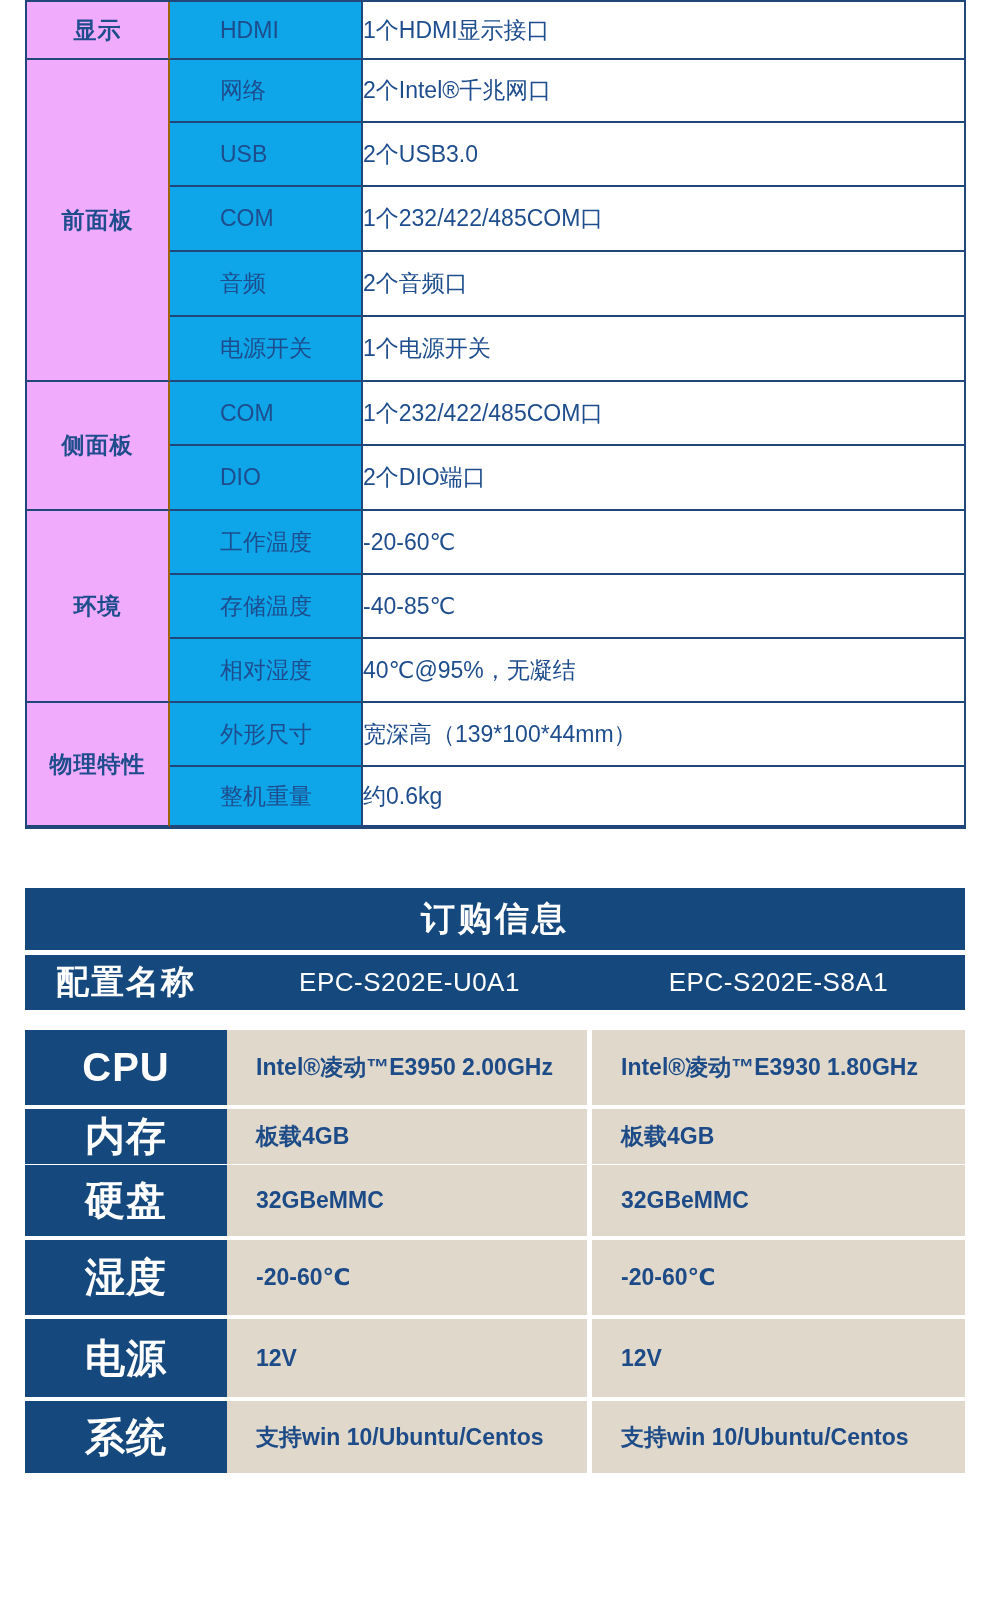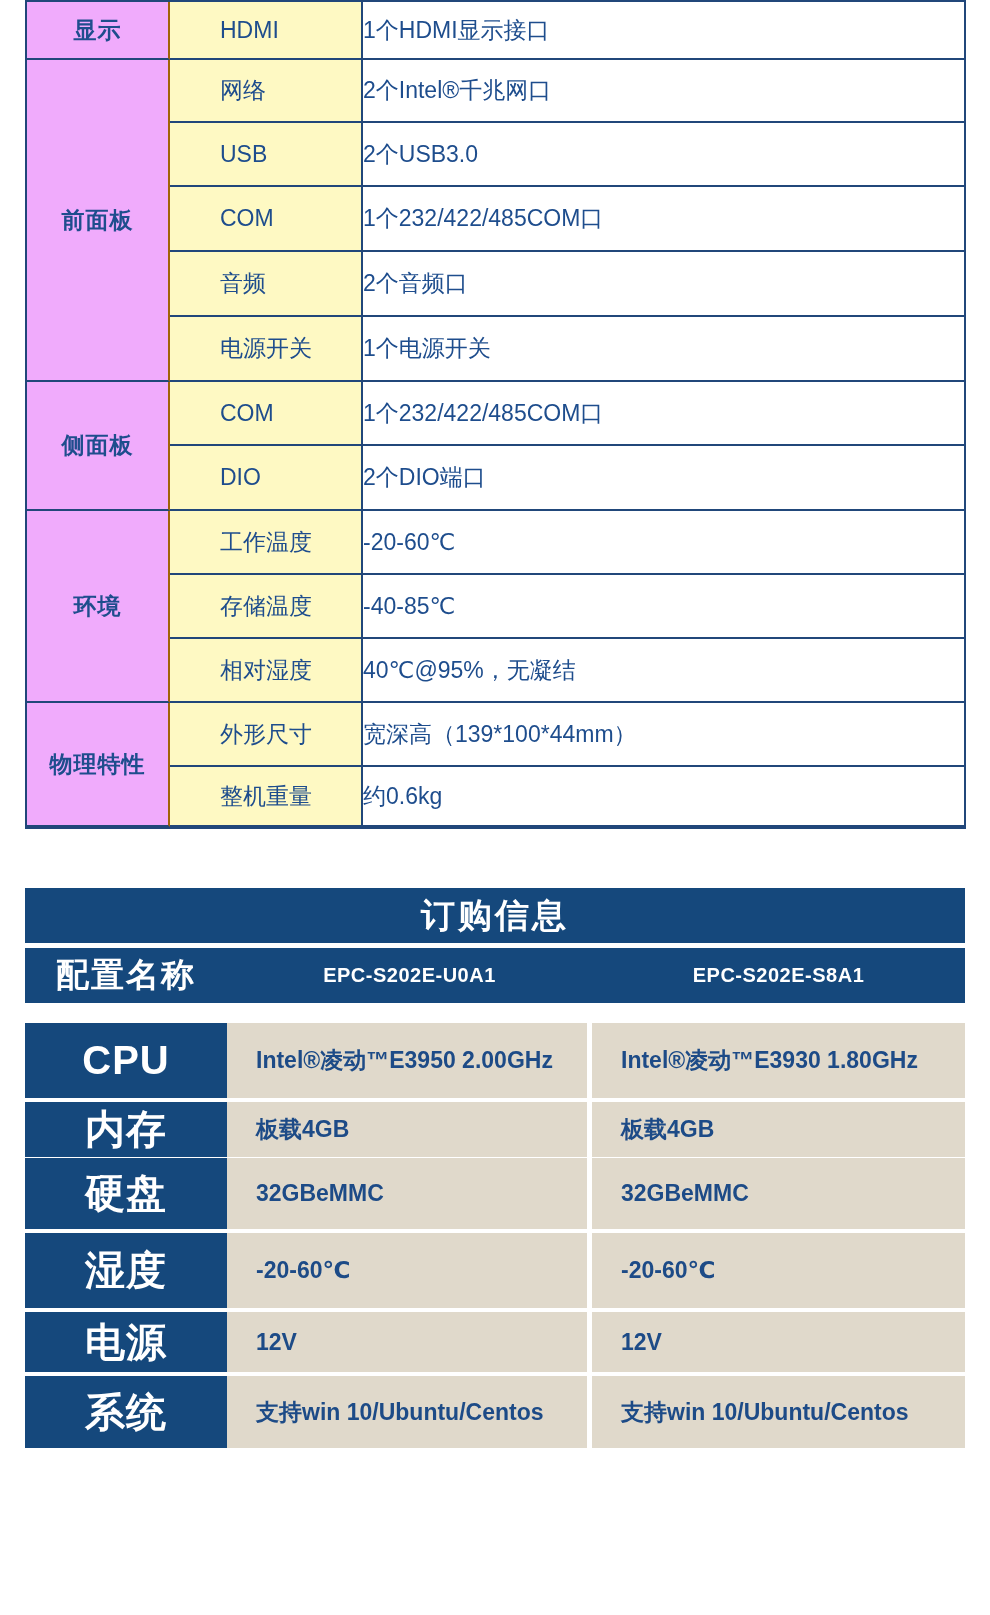--- a/index.html
+++ b/index.html
@@ -26,7 +26,7 @@
   }
   .spec-table .item{
     grid-column:2;padding-left:50px;font-weight:500;
-    border-right:2px solid #21477a;border-bottom:2px solid #21477a;background:#fef9c3;
+    border-right:2px solid #21477a;border-bottom:2px solid #21477a;background:#0ea5e9;
   }
   .spec-table .val{
     grid-column:3;font-weight:400;

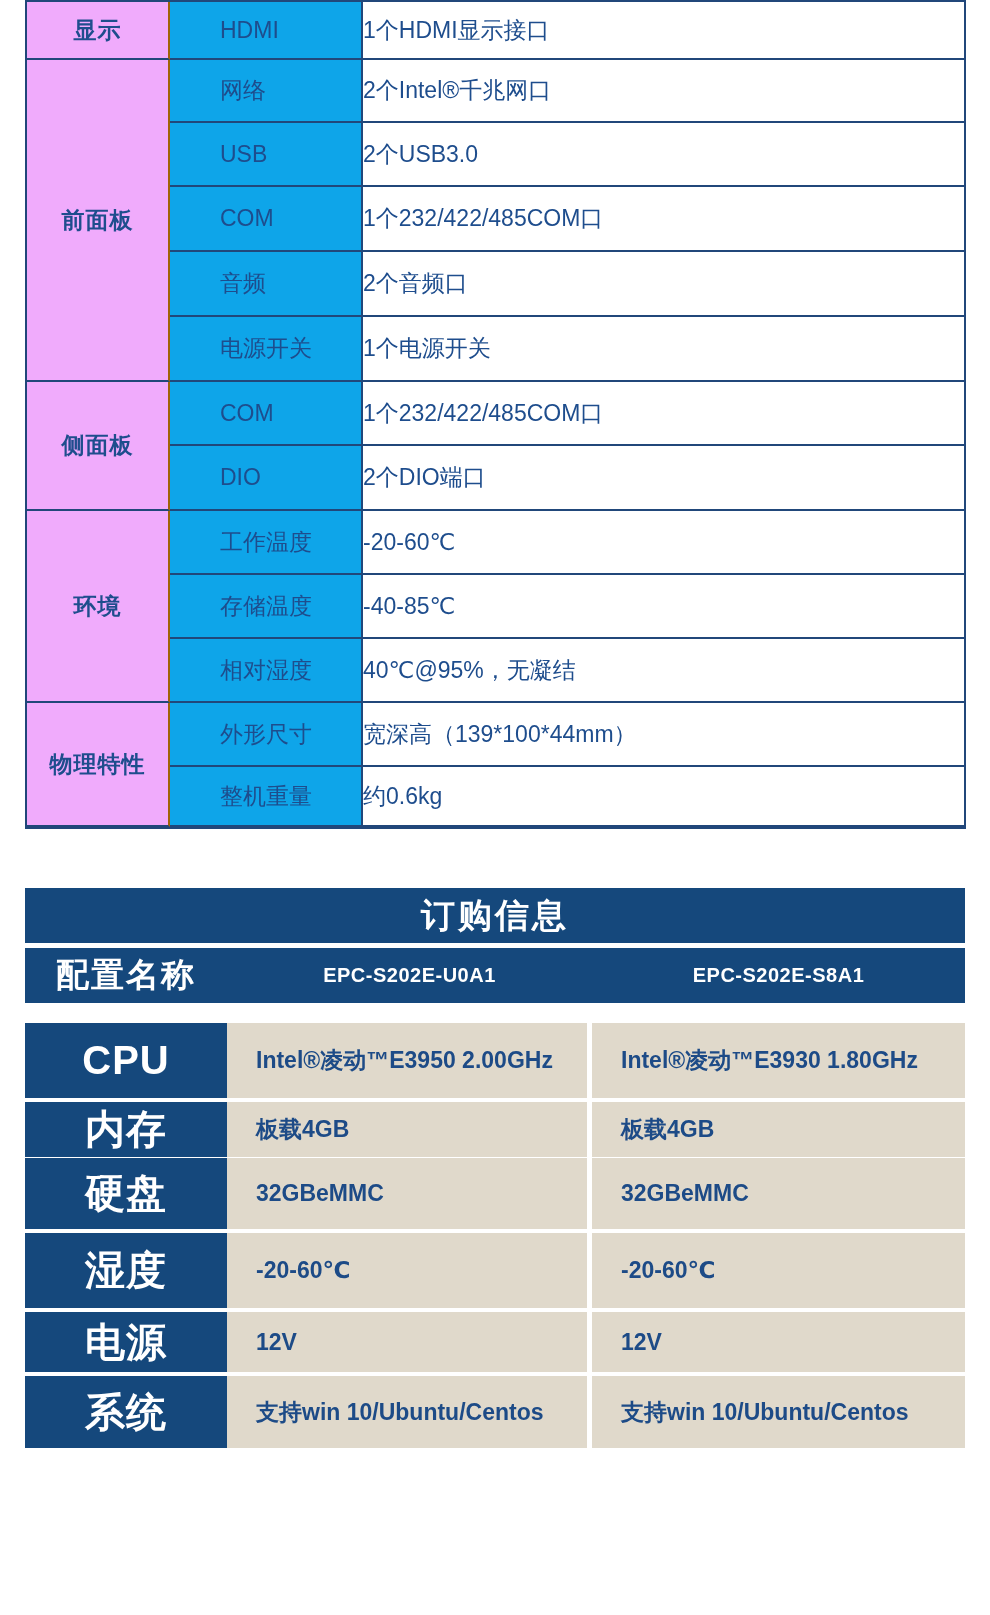--- a/index.html
+++ b/index.html
@@ -41,7 +41,7 @@
   
   .order-table{position:absolute;left:25px;top:888px;width:940px;}
   .ot-title{
-    height:55px;background:#15487c;color:#ffffff;
+    height:62px;background:#15487c;color:#ffffff;
     display:flex;align-items:center;justify-content:center;
     font-size:34px;font-weight:700;letter-spacing:3px;margin-bottom:5px;
   }

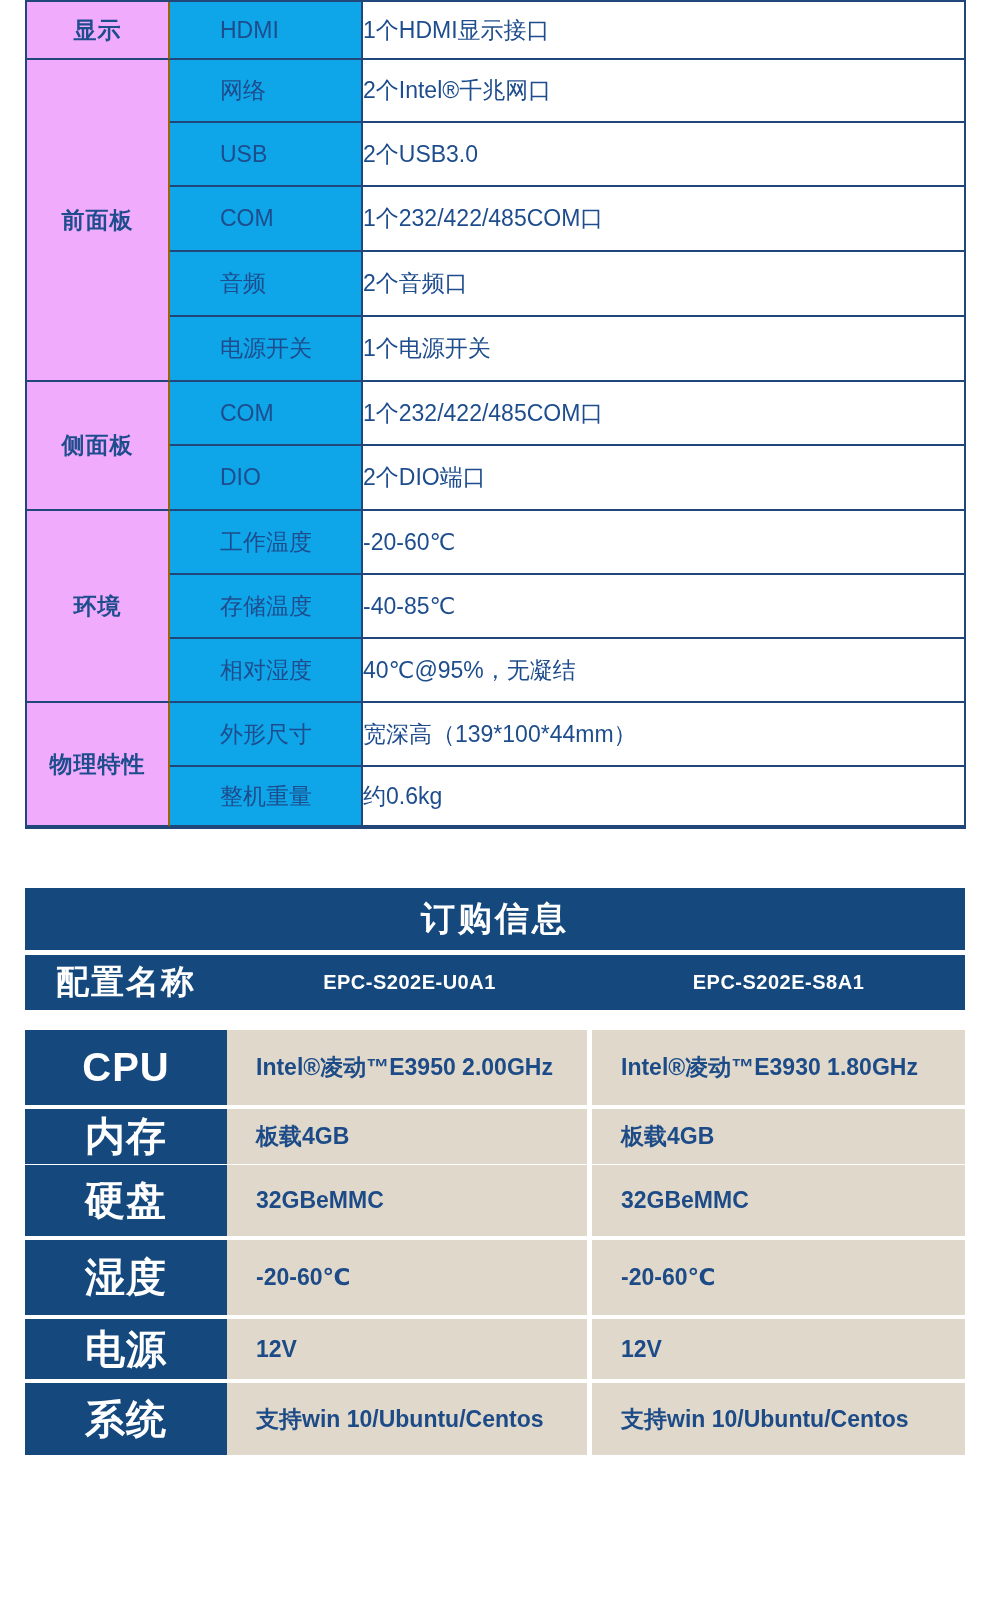--- a/index.html
+++ b/index.html
@@ -55,7 +55,7 @@
   }
   .ot-header .hmodel{
     display:flex;align-items:center;justify-content:center;
-    font-size:20px;font-weight:700;letter-spacing:0.5px;
+    font-size:26px;font-weight:400;letter-spacing:0.5px;
   }
   .ot-row{
     display:grid;grid-template-columns:202px 365px 373px;margin-bottom:4px;

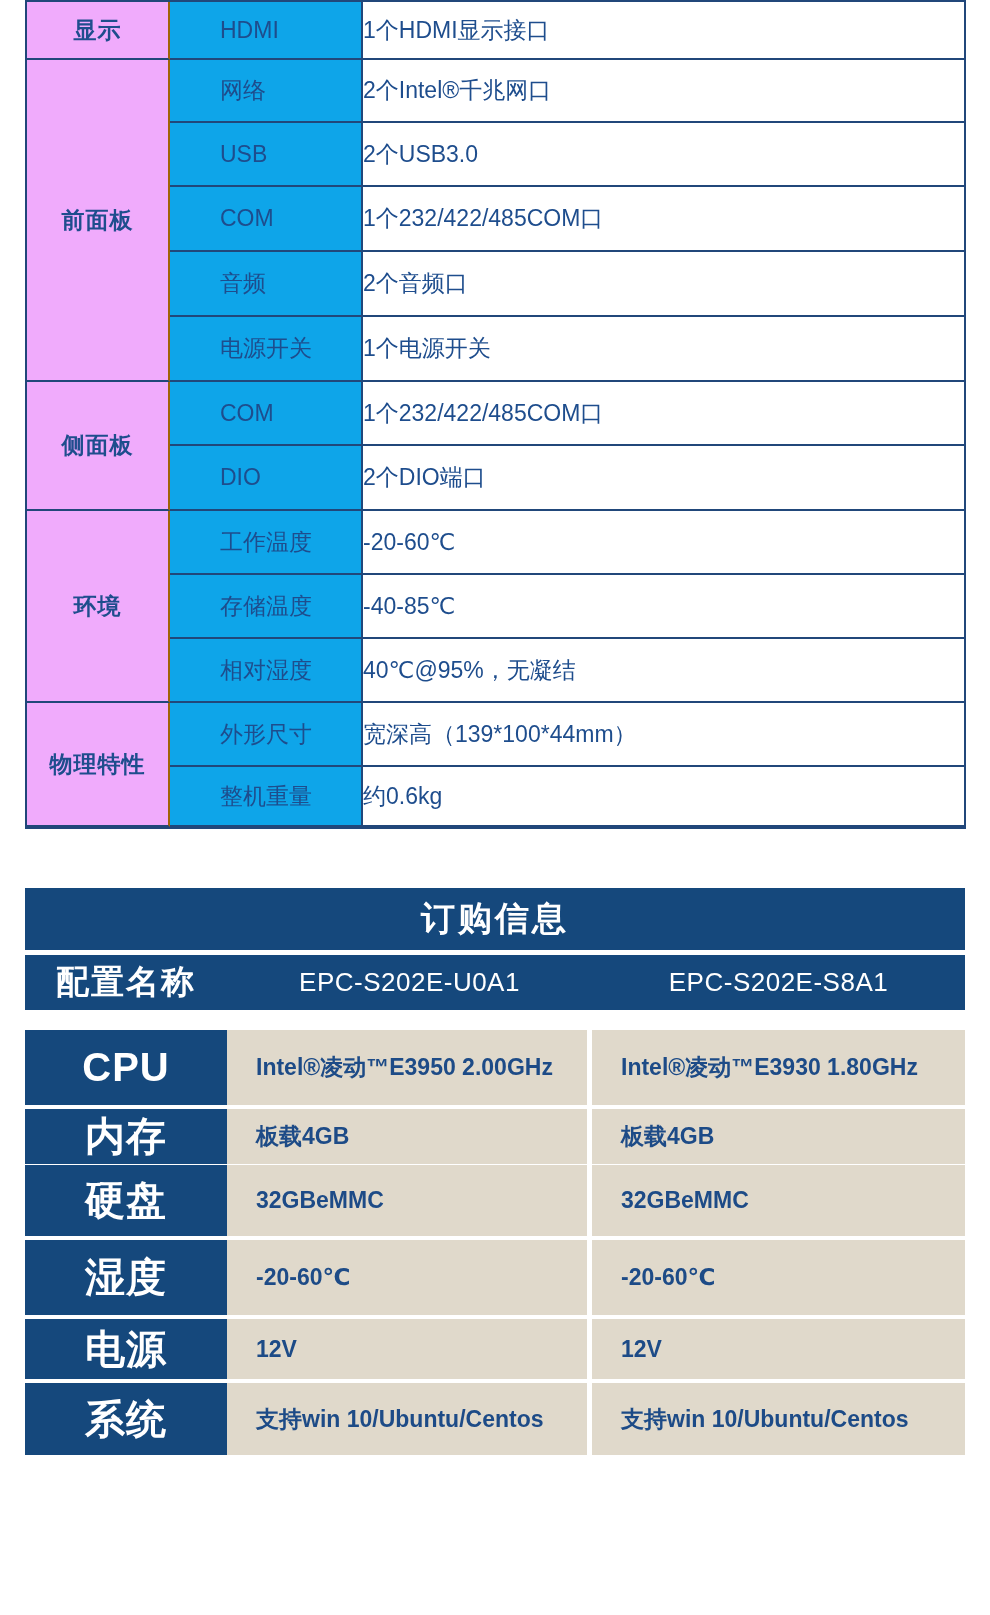--- a/index.html
+++ b/index.html
@@ -155,7 +155,7 @@
     <div class="rcell">-20-60℃</div>
   </div>
 
-  <div class="ot-row" style="height:60px">
+  <div class="ot-row" style="height:78px">
     <div class="rlabel">电源</div>
     <div class="rcell a">12V</div>
     <div class="rcell">12V</div>

